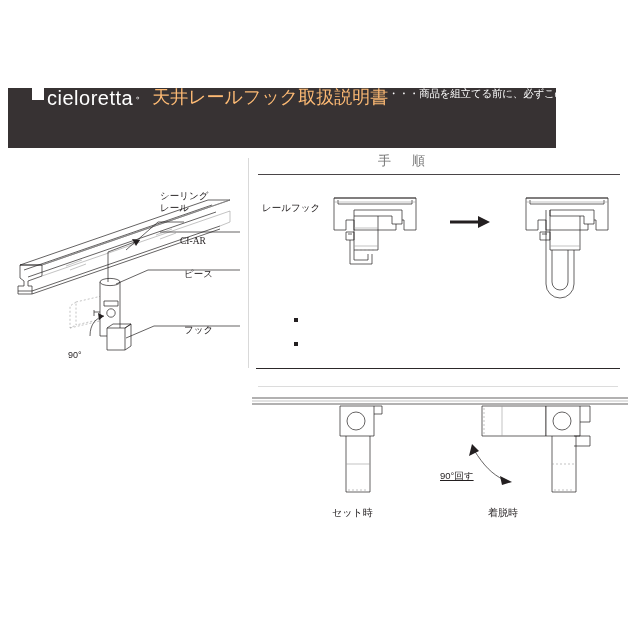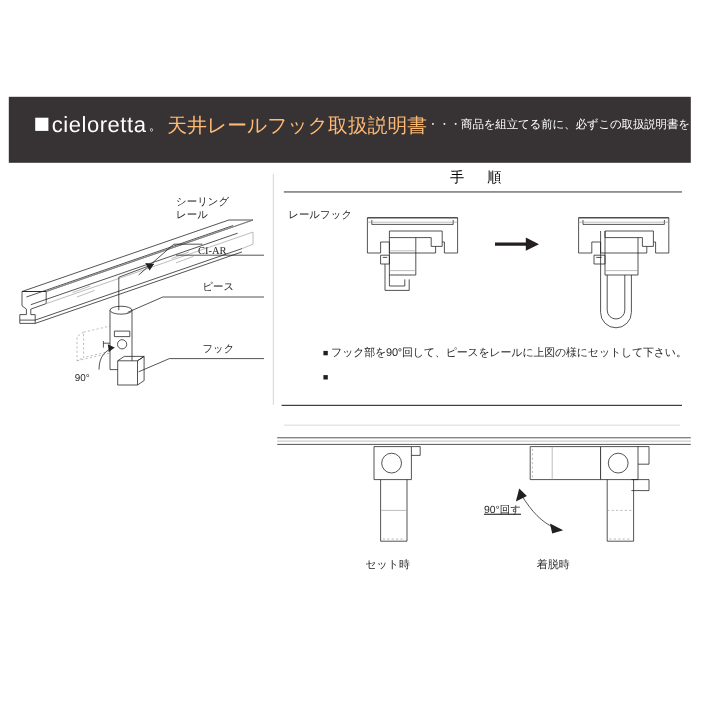--- a/index.html
+++ b/index.html
@@ -28,11 +28,11 @@
     position: absolute;
     left: 8px;
     top: 88px;
-    width: 620px;
+    width: 548px;
     height: 60px;
     background: #373233;
     display: flex;
-    align-items: center;
+    align-items: flex-start;
     box-sizing: border-box;
     padding: 0 0 8px 24px;
   }

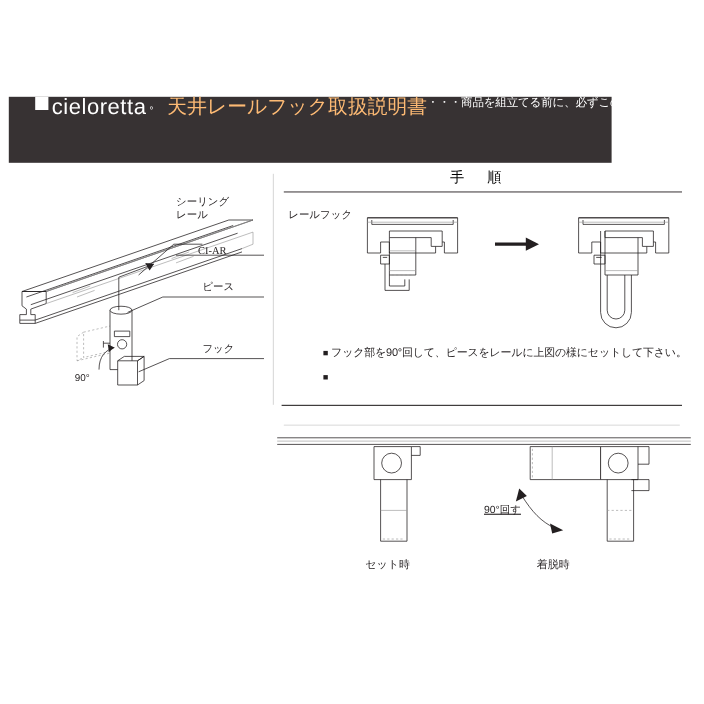--- a/index.html
+++ b/index.html
@@ -113,8 +113,7 @@
     top: 0px;
     font-size: 13px;
     letter-spacing: 4px;
-    color: #000000;
-    margin-left: 31px;
+    color: #737373;
   }
   .rule-dark {
     position: absolute;

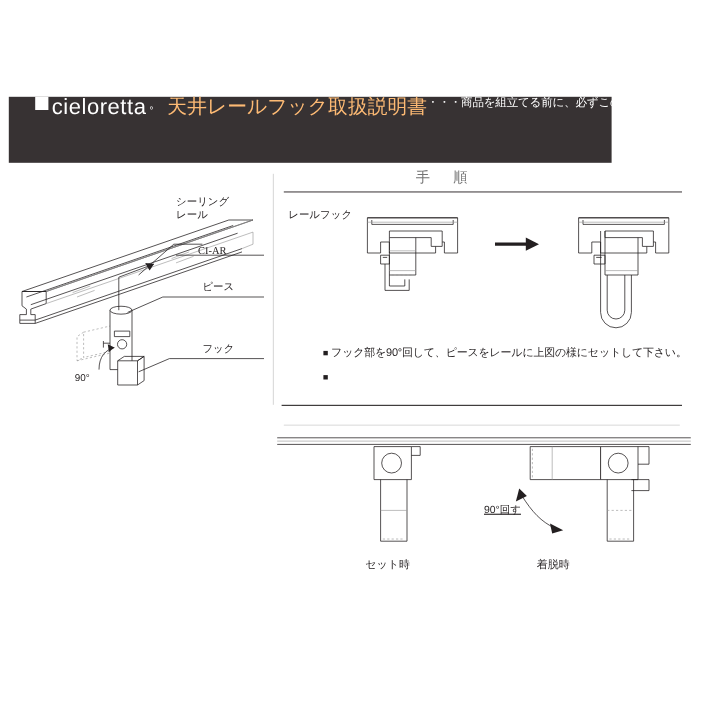--- a/index.html
+++ b/index.html
@@ -147,6 +147,7 @@
     color: #231f20;
     white-space: nowrap;
     line-height: 1.25;
+    margin-top: 12px;
   }
   .lbl-en {
     font-family: "Liberation Serif", "DejaVu Serif", serif;

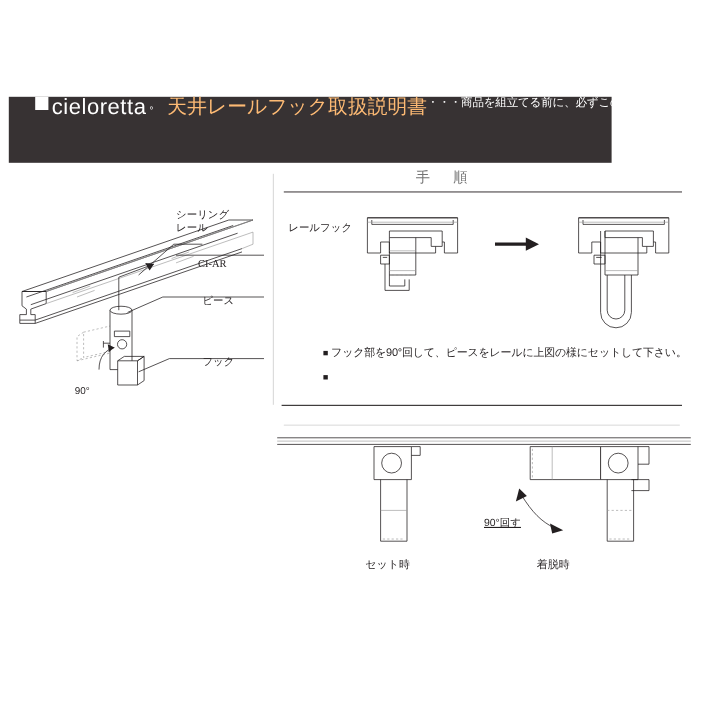--- a/index.html
+++ b/index.html
@@ -327,7 +327,7 @@
     </svg>
 
     <div class="bullet-line" style="left:44px; top:162px;">
-      <span class="bullet-sq"></span><span>フック部を90°回して、ピースをレールに上図の様にセットして下さい。</span>
+      <span class="bullet-sq"></span>
     </div>
     <div class="bullet-line" style="left:44px; top:186px;">
       <span class="bullet-sq"></span>

